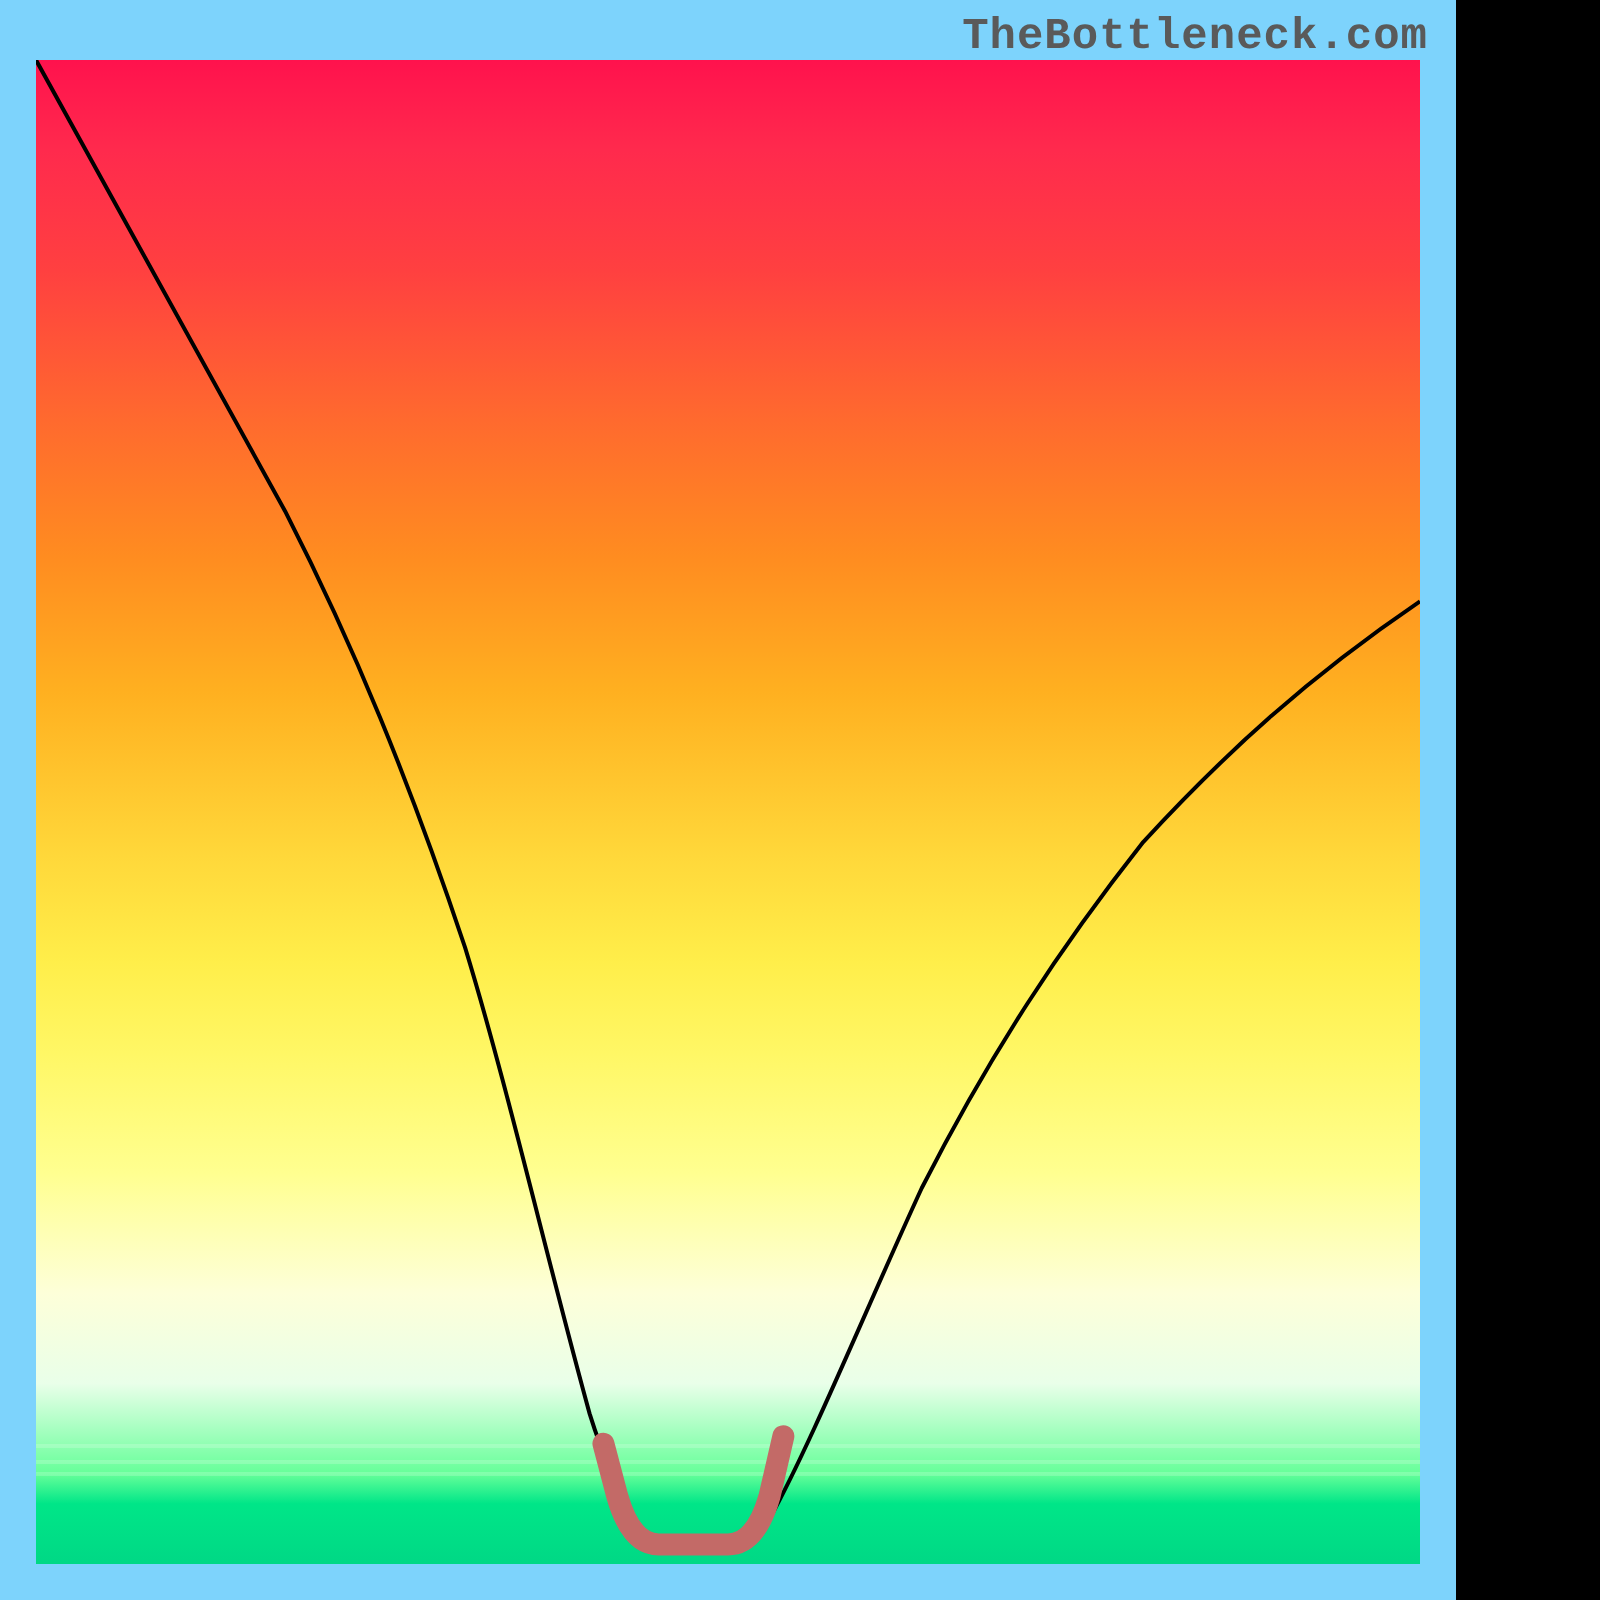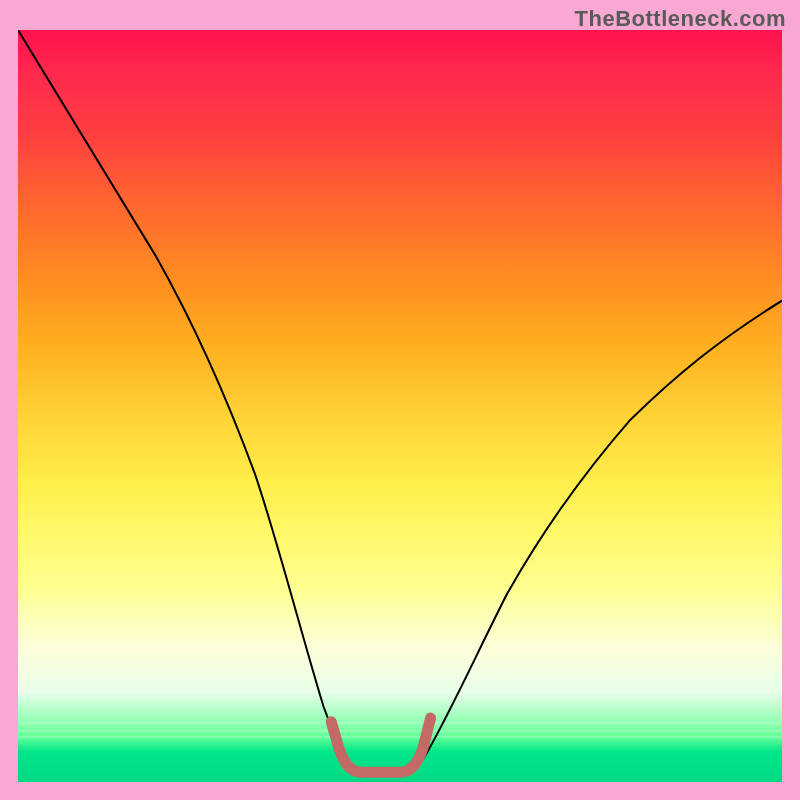--- a/index.html
+++ b/index.html
@@ -13,9 +13,10 @@
   }
   .frame {
     position: relative;
-    width: 800px;
+    width: 728px;
     height: 800px;
-    background: #f9a8d4;
+    background: #7dd3fc;
+    font-family: Liberation Mono, monospace;
   }
   .watermark {
     position: absolute;

